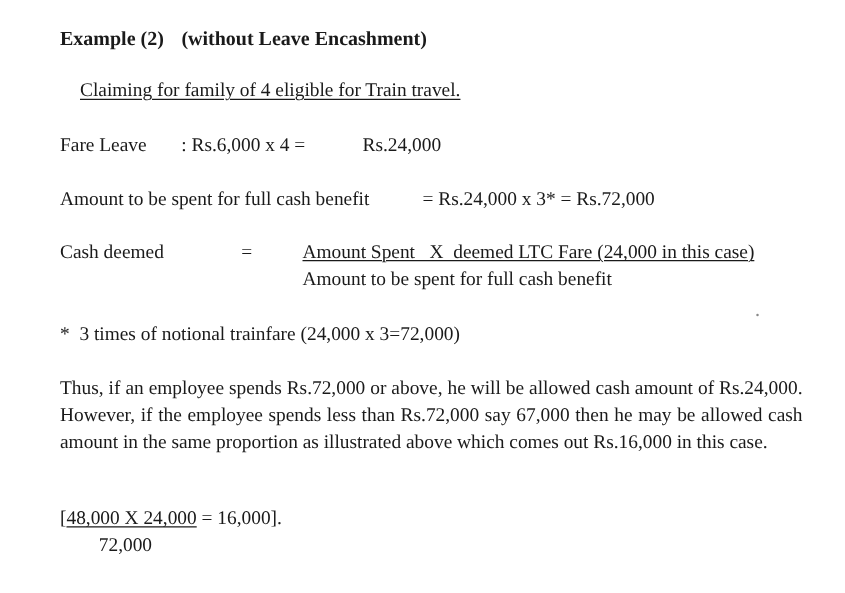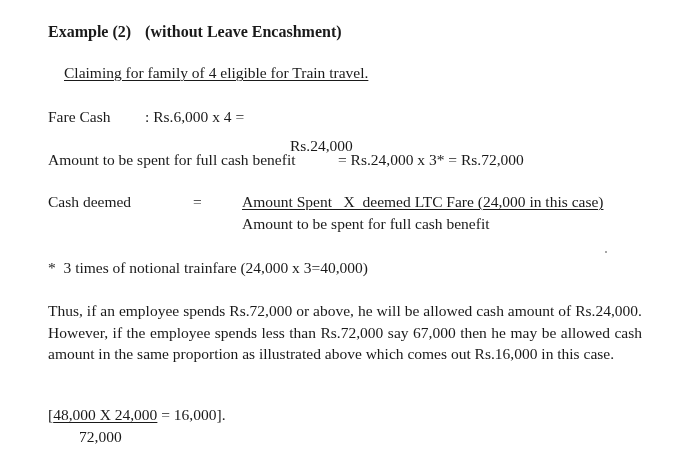--- a/index.html
+++ b/index.html
@@ -47,7 +47,7 @@
 
 <div class="abs u" style="left:48px; top:64px;margin-left:16px;">Claiming for family of 4 eligible for Train travel.</div>
 
-<div class="abs" style="left:48px; top:108px;">Fare Cash</div>
+<div class="abs" style="left:48px; top:108px;">Fare Leave</div>
 <div class="abs" style="left:145px; top:108px;">: Rs.6,000 x 4 =</div>
 <div class="abs" style="left:290px; top:108px;margin-top:29px;">Rs.24,000</div>
 

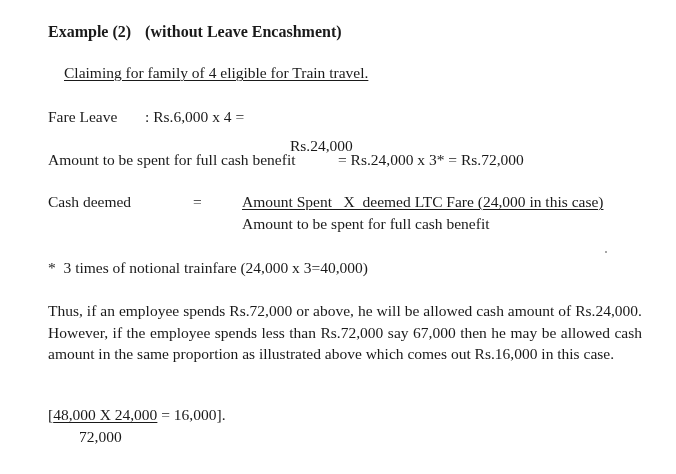--- a/index.html
+++ b/index.html
@@ -49,7 +49,7 @@
 
 <div class="abs" style="left:48px; top:108px;">Fare Leave</div>
 <div class="abs" style="left:145px; top:108px;">: Rs.6,000 x 4 =</div>
-<div class="abs" style="left:290px; top:108px;margin-top:29px;">Rs.24,000</div>
+<div class="abs" style="left:290px; top:108px;">Rs.24,000</div>
 
 <div class="abs" style="left:48px; top:151px;">Amount to be spent for full cash benefit</div>
 <div class="abs" style="left:338px; top:151px;">= Rs.24,000 x 3* = Rs.72,000</div>

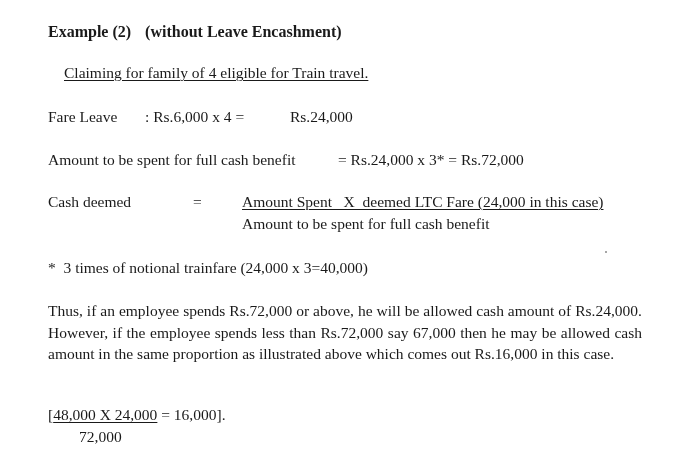--- a/index.html
+++ b/index.html
@@ -61,7 +61,7 @@
 
 <div class="speck"></div>
 
-<div class="abs" style="left:48px; top:259px; white-space:pre;">*  3 times of notional trainfare (24,000 x 3=40,000)</div>
+<div class="abs" style="left:48px; top:259px; white-space:pre;">*  3 times of notional trainfare (24,000 x 3=72,000)</div>
 
 <div class="para" style="top:300px;">Thus, if an employee spends Rs.72,000 or above, he will be allowed cash amount of Rs.24,000. However, if the employee spends less than Rs.72,000 say 67,000 then he may be allowed cash amount in the same proportion as illustrated above which comes out Rs.16,000 in this case.</div>
 

